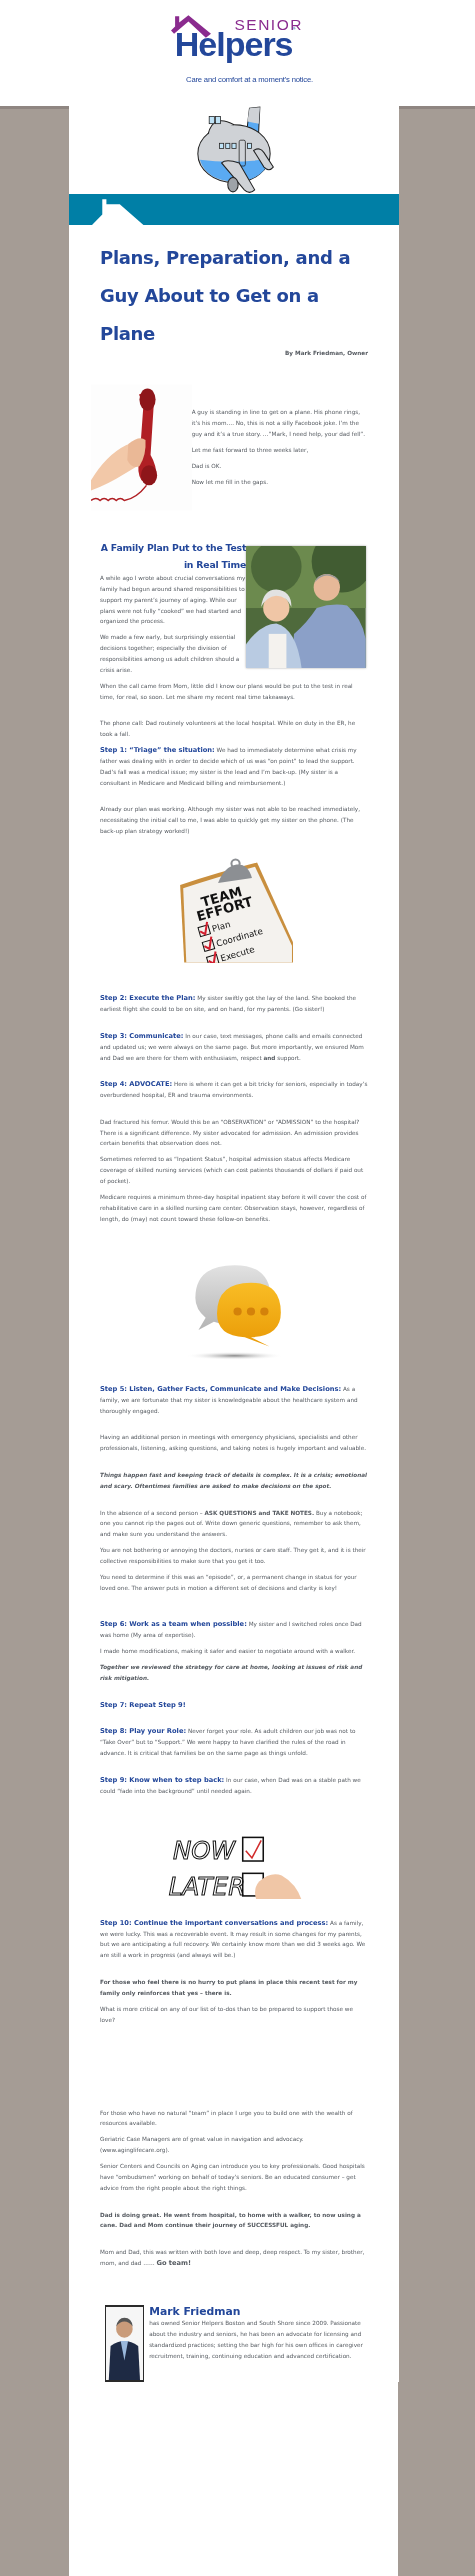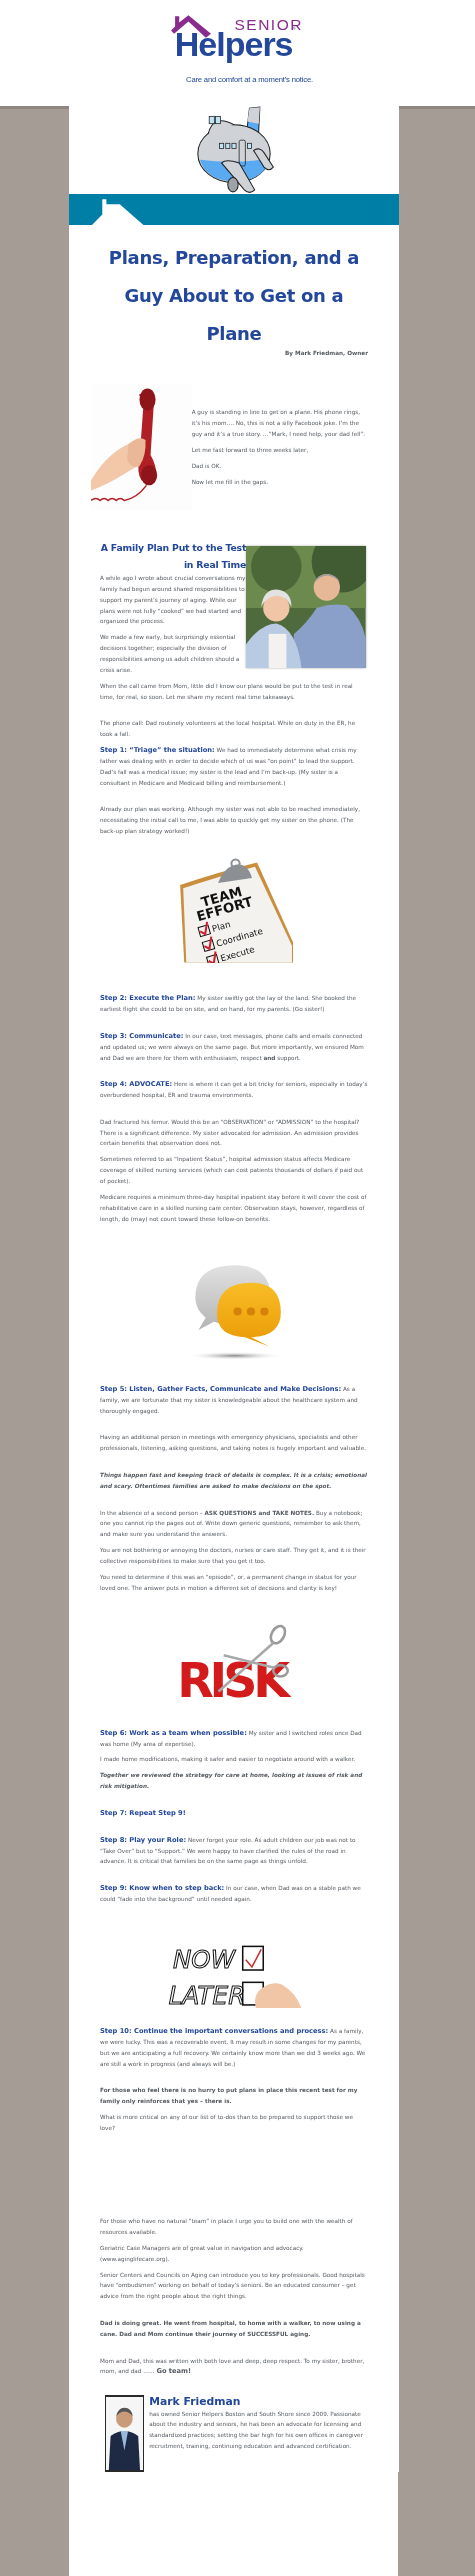--- a/index.html
+++ b/index.html
@@ -28,7 +28,7 @@
   .teal-roof { position: absolute; left: 23px; bottom: 0; }
 
   .content { padding: 0 31px 0 31px; }
-  .title { text-align: center; color: #23479a; font-family: "DejaVu Sans", sans-serif; font-weight: bold; font-size: 18px; line-height: 38px; margin-top: 14.4px; letter-spacing: -0.3px; }
+  .title { text-align: left; color: #23479a; font-family: "DejaVu Sans", sans-serif; font-weight: bold; font-size: 18px; line-height: 38px; margin-top: 14.4px; letter-spacing: -0.3px; }
   .byline { text-align: right; font-weight: bold; font-size: 5.7px; color: #555a60; margin-top: -3.1px; }
 
   .intro { display: flex; margin-top: 27px; height: 129px; }

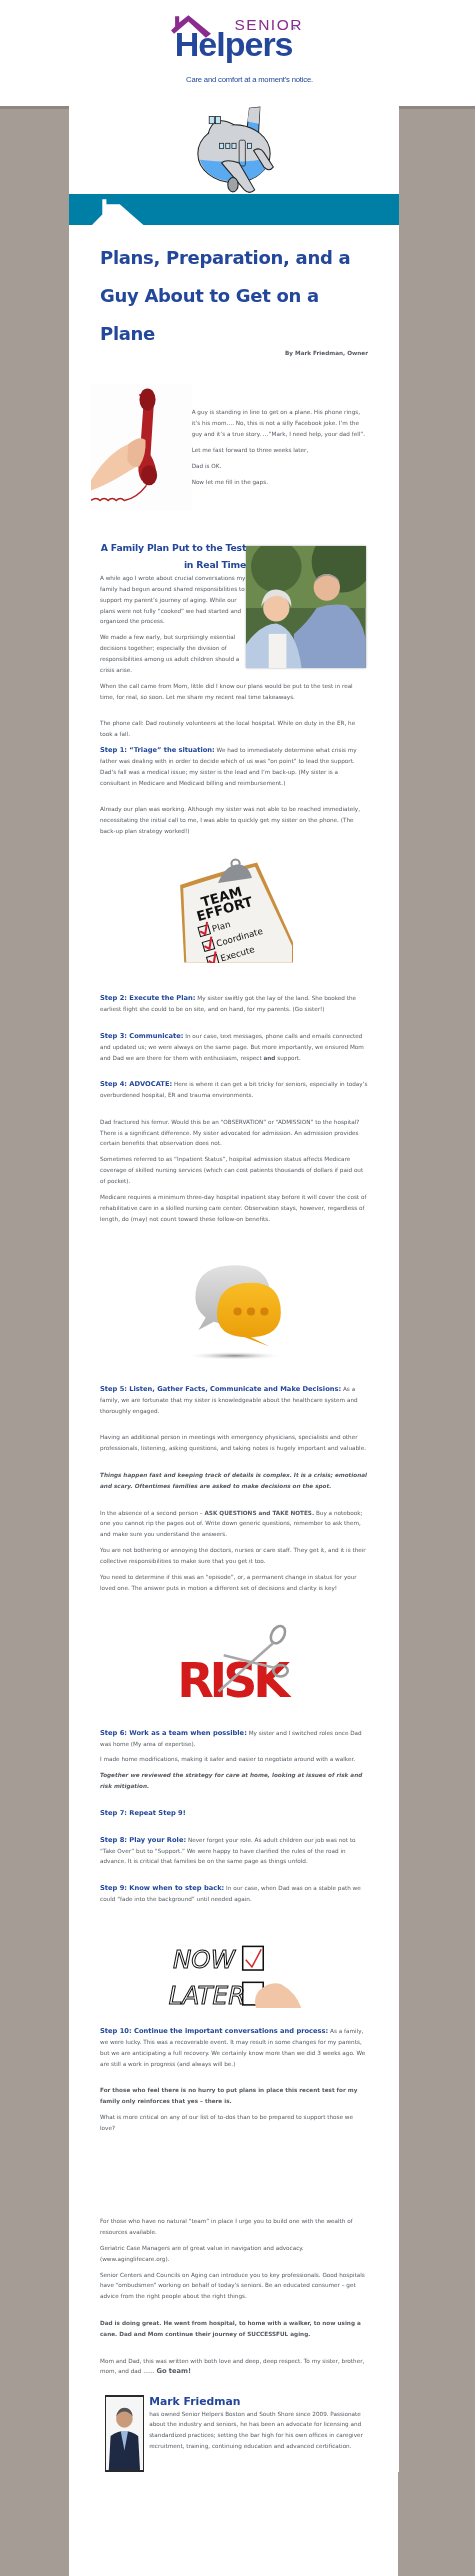--- a/index.html
+++ b/index.html
@@ -218,15 +218,6 @@
     <p class="body">You are not bothering or annoying the doctors, nurses or care staff.  They get it, and it is their collective responsibilities to make sure that you get it too.</p>
     <p class="body">You need to determine if this was an “episode”, or, a permanent change in status for your loved one. The answer puts in motion a different set of decisions and clarity is key!</p>
 
-    <div class="img-center" style="margin-top:20.6px; height:93px;">
-      <svg width="124" height="93" viewBox="0 0 240 180">
-        <text x="10" y="160" font-family="DejaVu Sans, sans-serif" font-weight="bold" font-size="92" fill="#d41b1b" letter-spacing="-8">RISK</text>
-        <ellipse cx="205" cy="40" rx="12" ry="18" fill="none" stroke="#9a9a9a" stroke-width="5" transform="rotate(30 205 40)"></ellipse>
-        <ellipse cx="210" cy="110" rx="14" ry="11" fill="none" stroke="#9a9a9a" stroke-width="5"></ellipse>
-        <line x1="196" y1="56" x2="90" y2="150" stroke="#a8a8a8" stroke-width="5"></line>
-        <line x1="198" y1="104" x2="100" y2="80" stroke="#a8a8a8" stroke-width="5"></line>
-      </svg>
-    </div>
 
     <div style="height:20.6px;"></div>
     <p class="body"><span class="step-label">Step 6:  Work as a team when possible:</span><span>  My sister and I switched roles once Dad was home (My area of expertise).</span></p>

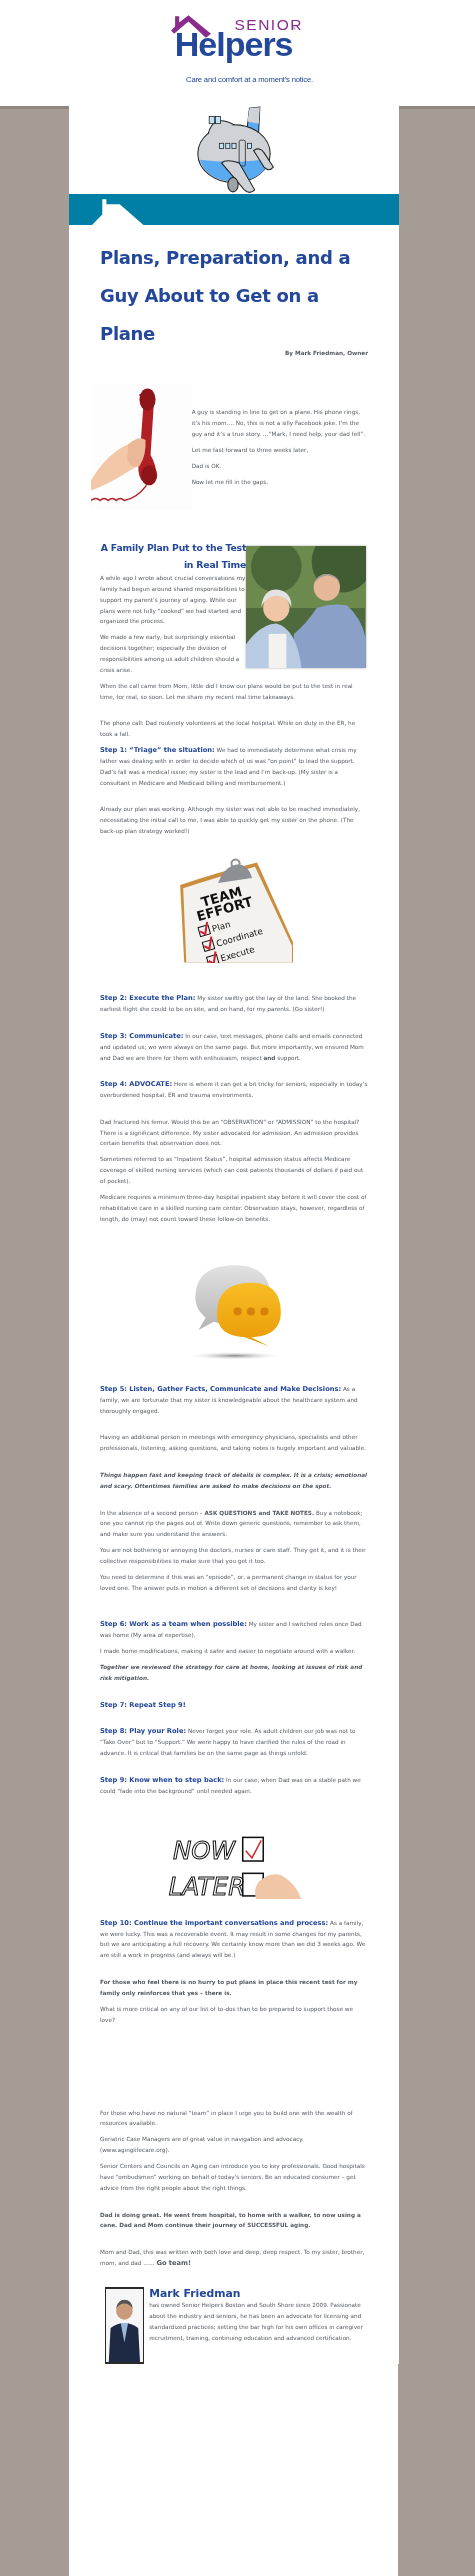--- a/index.html
+++ b/index.html
@@ -48,7 +48,7 @@
   .img-center { display: flex; justify-content: center; }
   .bold { font-weight: bold; }
   .bi { font-weight: bold; font-style: italic; }
-  .author { display: flex; margin-top: 18px; }
+  .author { display: flex; margin-top: 36px; }
   .author-photo { width: 41px; height: 77px; margin-left: 5.2px; margin-right: 5.2px; border: 1.5px solid #2a2a2a; border-top-width: 2.6px; border-bottom-width: 2.6px; background: #f4f4f4; position: relative; overflow: hidden; }
   .author-name { color: #23479a; font-weight: bold; font-size: 10.8px; line-height: 13.4px; }
   .author-text { width: 232px; }

